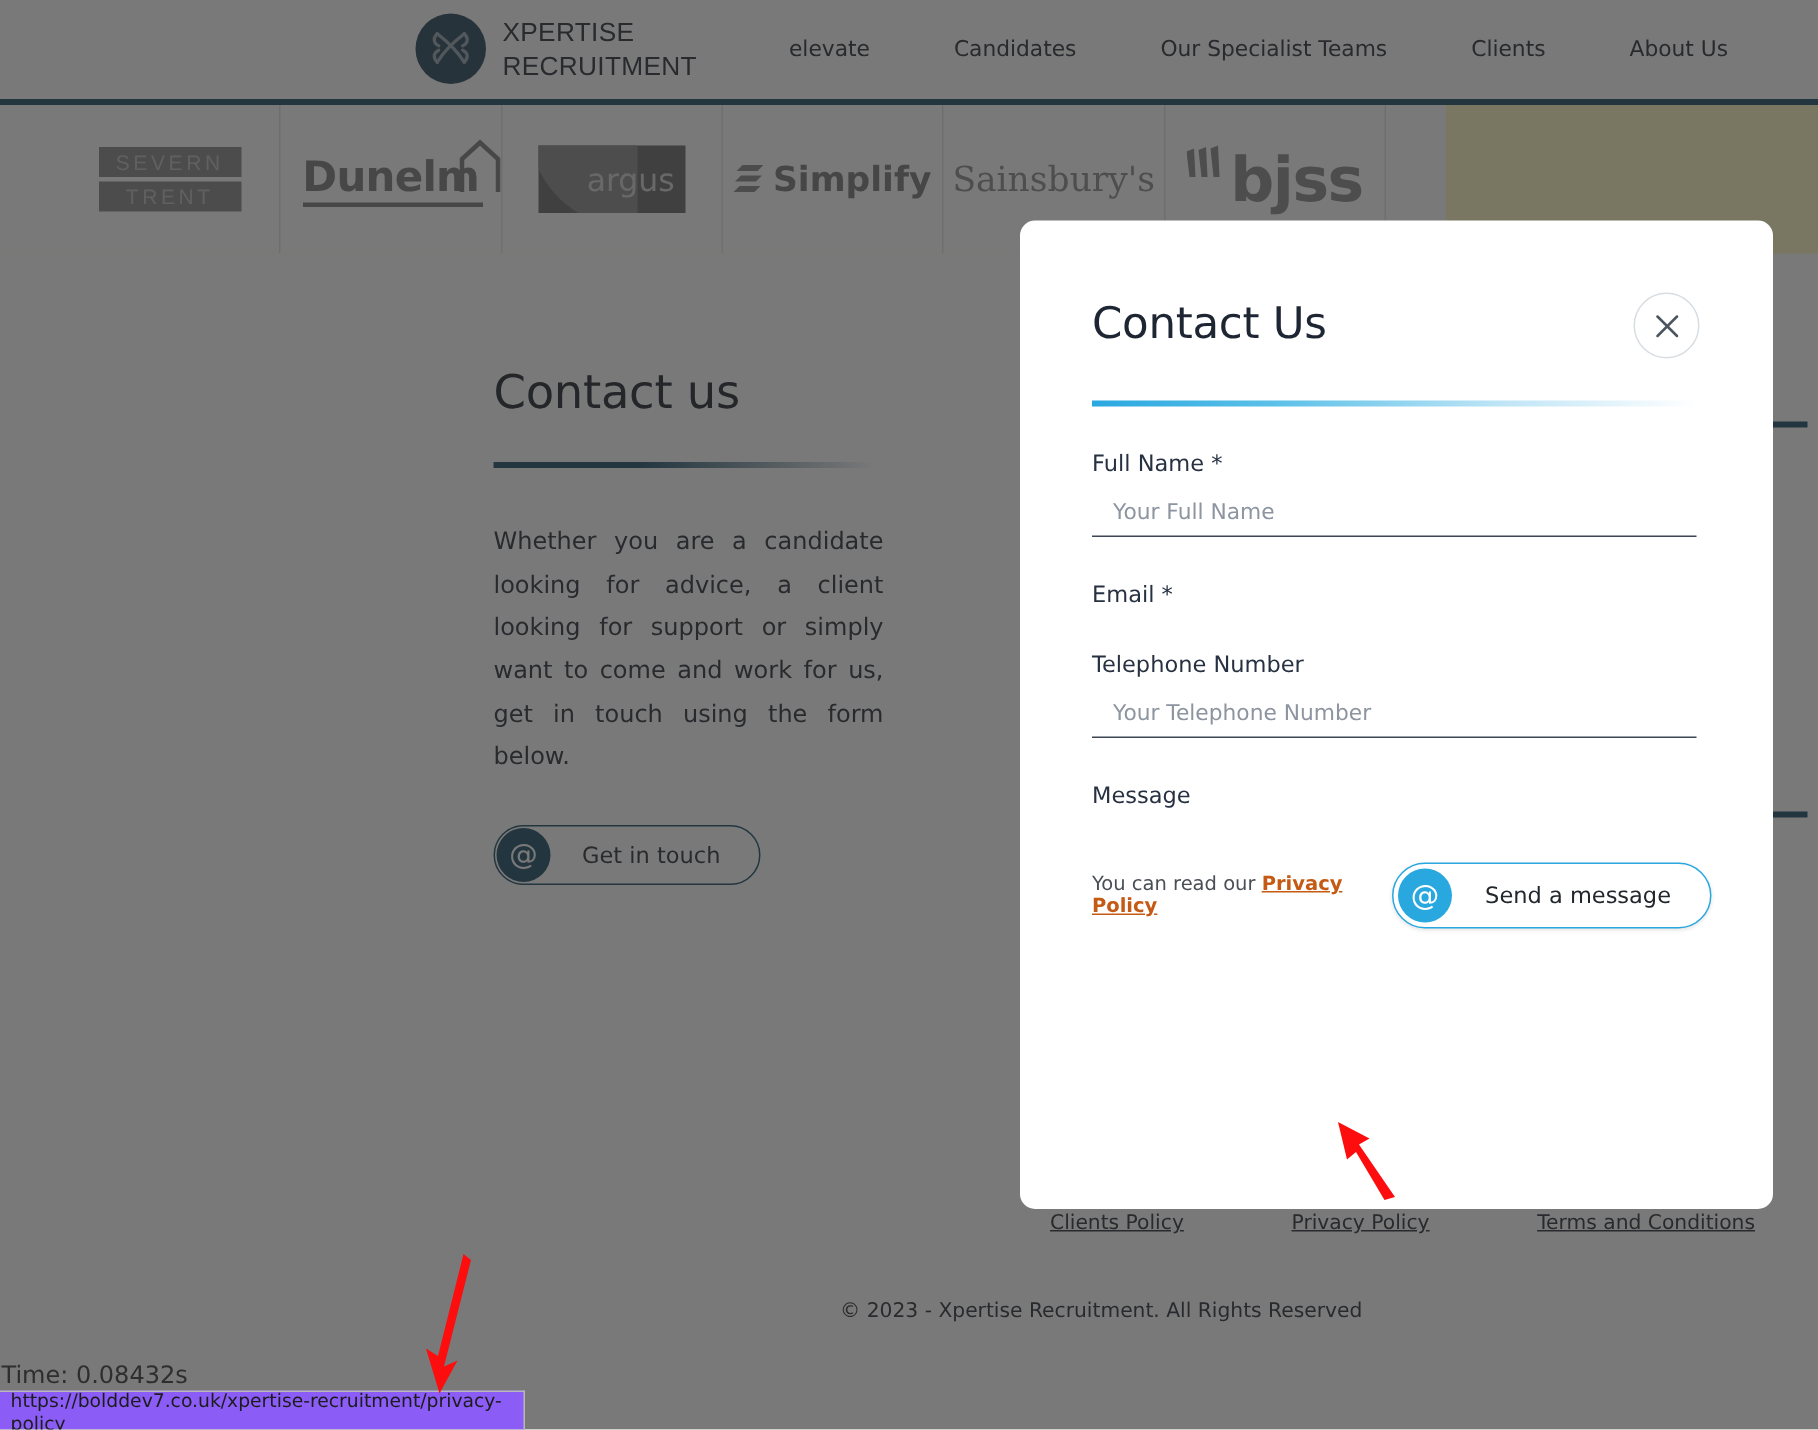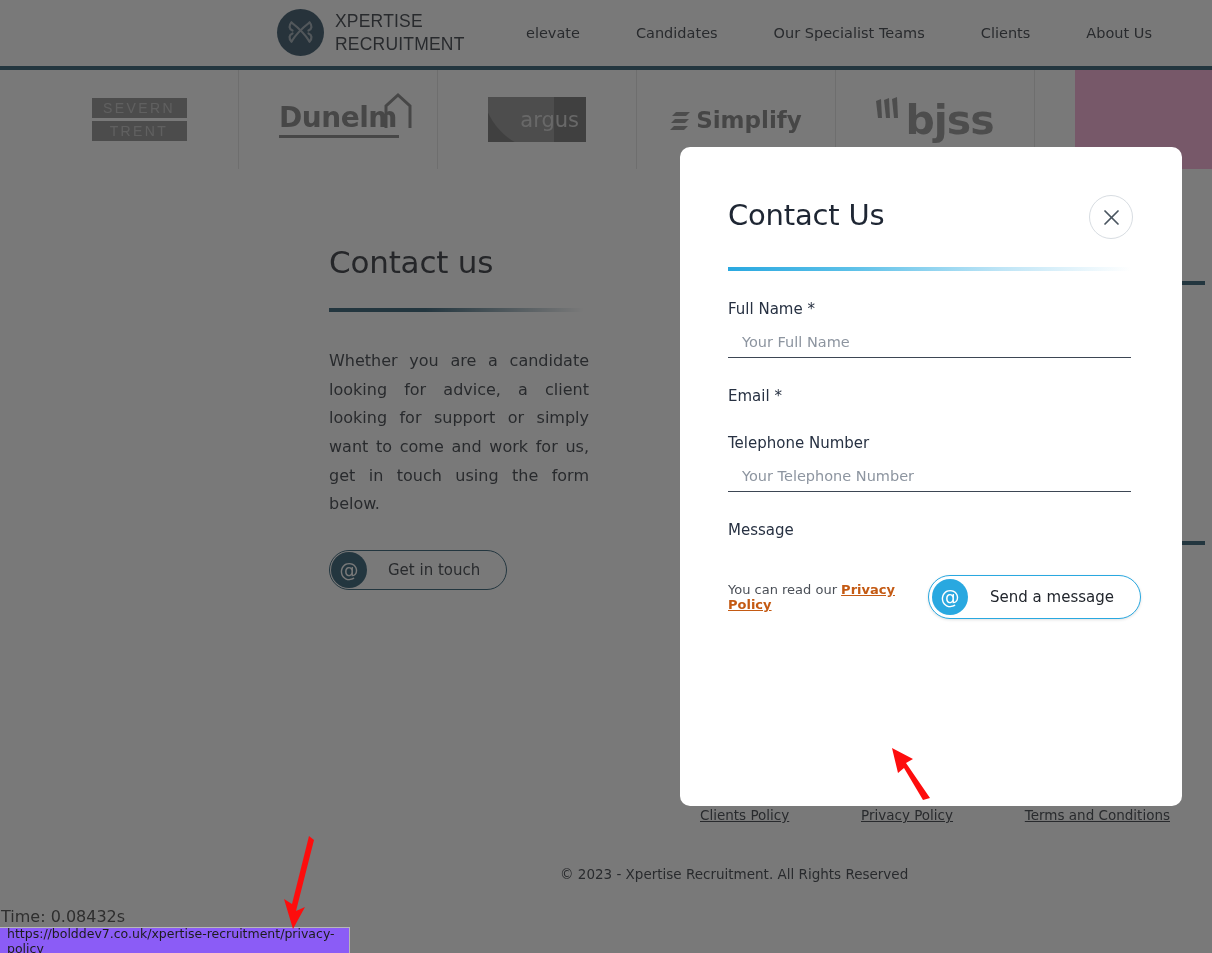--- a/index.html
+++ b/index.html
@@ -18,7 +18,7 @@
   
   #site {
     position: absolute; inset: 0;
-    background: #f9a8d4;
+    background: #fef9c3;
     text-decoration: underline;
   }
 

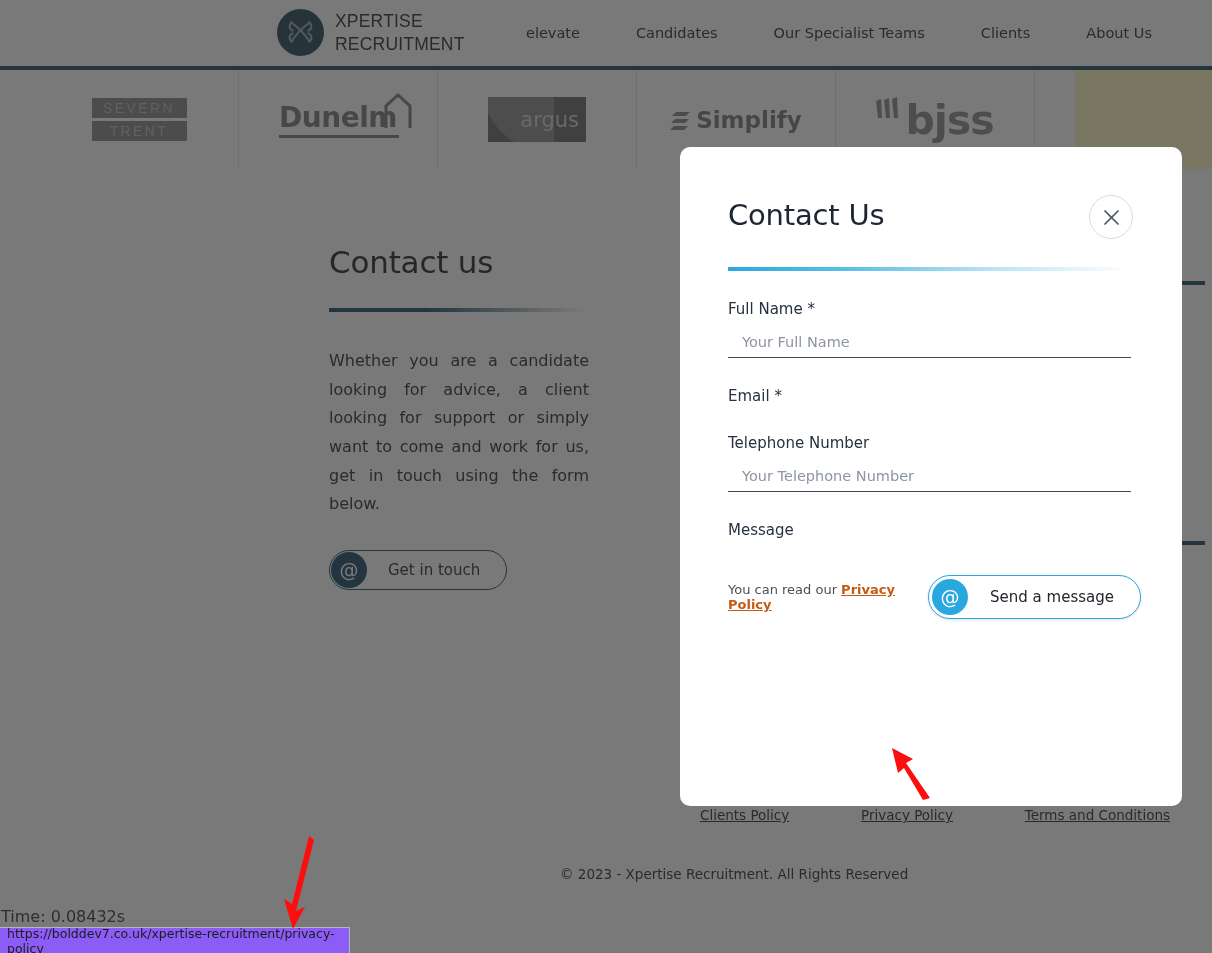--- a/index.html
+++ b/index.html
@@ -66,7 +66,7 @@
 
   
   .logo-strip {
-    position: absolute; top: 70px; left: 0; width: 1075px; height: 99px;
+    position: absolute; top: 70px; left: 0; width: 964px; height: 99px;
     background: #ffffff;
     display: flex;
   }

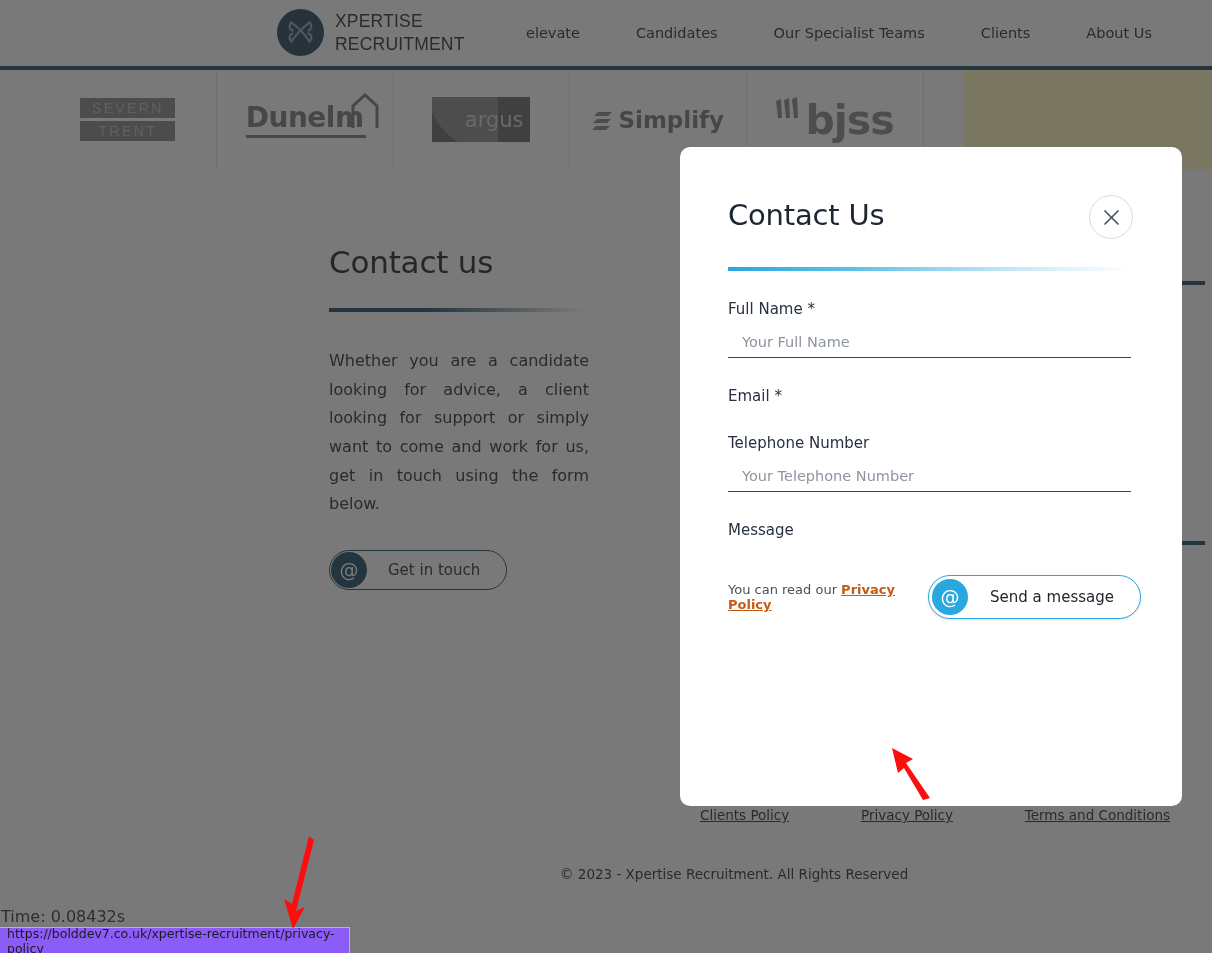--- a/index.html
+++ b/index.html
@@ -114,7 +114,7 @@
     font-family: "DejaVu Sans", sans-serif;
   }
   .lg-simplify {
-    display: flex; align-items: flex-end; gap: 4px;
+    display: flex; align-items: flex-start; gap: 4px;
     color: #7a7a7a; font-weight: 700; font-size: 23px;
     font-family: "DejaVu Sans", sans-serif;
   }

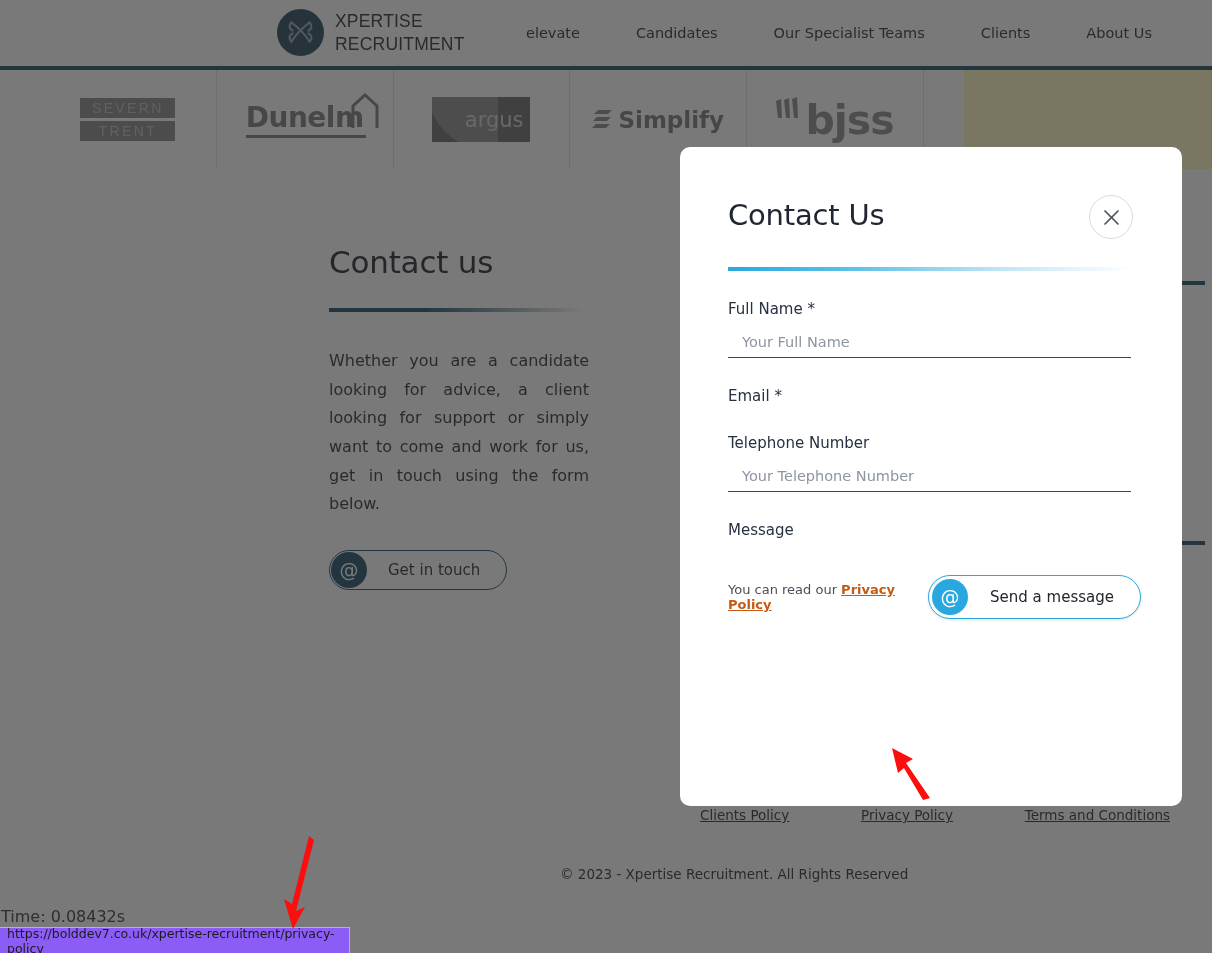--- a/index.html
+++ b/index.html
@@ -390,6 +390,9 @@
         </div>
       </div>
       <div class="logo-cell">
+        <div class="lg-sainsburys">Sainsbury's</div>
+      </div>
+      <div class="logo-cell">
         <div class="lg-bjss">
           <svg class="bjss-ticks" width="28" height="22" viewBox="0 0 28 22">
             <g fill="#8c8c8c">

